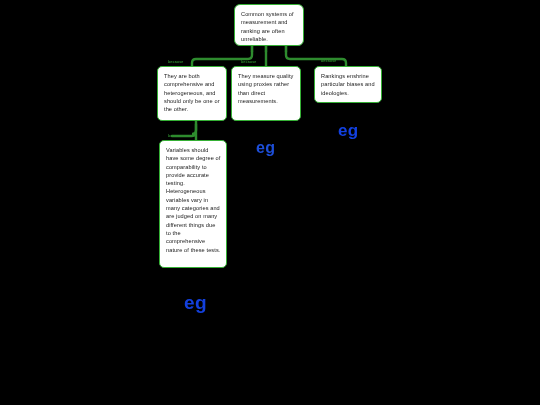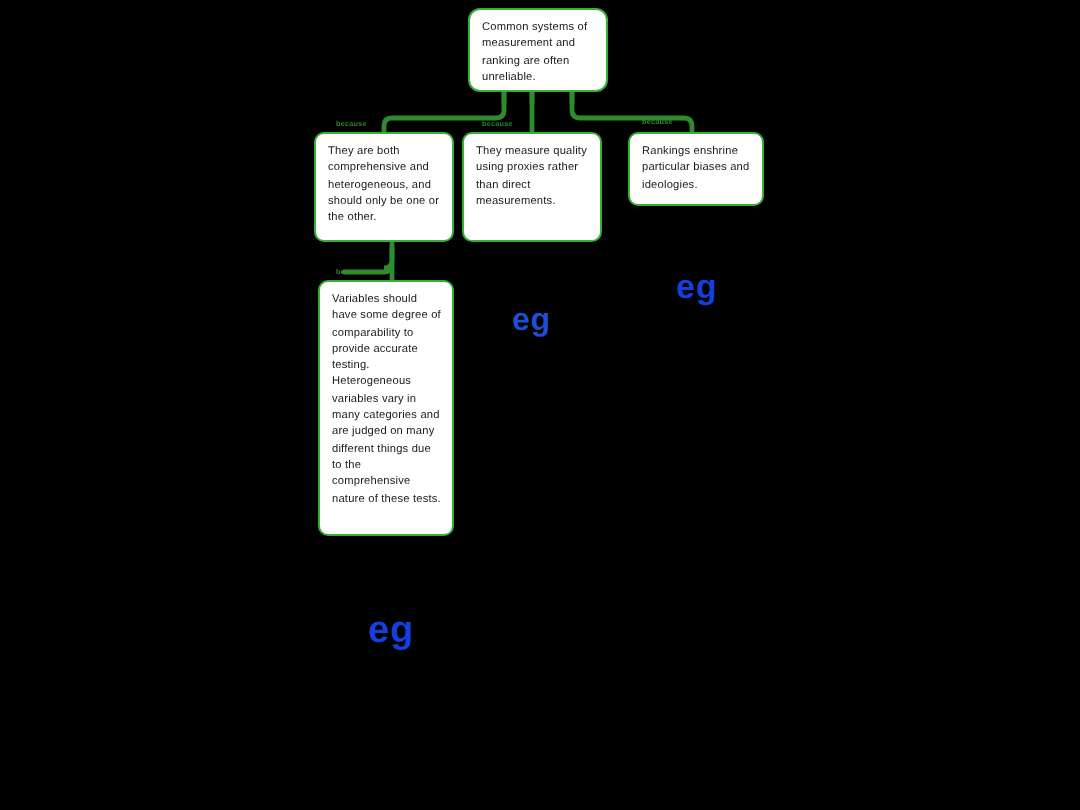--- a/index.html
+++ b/index.html
@@ -60,7 +60,6 @@
     font-weight:bold;
     letter-spacing:0.4px;
     line-height:1;
-    margin-top:13px;
   }
   .eg-a{left:256px;top:140px;font-size:16px;color:#1d4ed8;}
   .eg-b{left:338px;top:122px;font-size:17px;color:#1240e0;}

